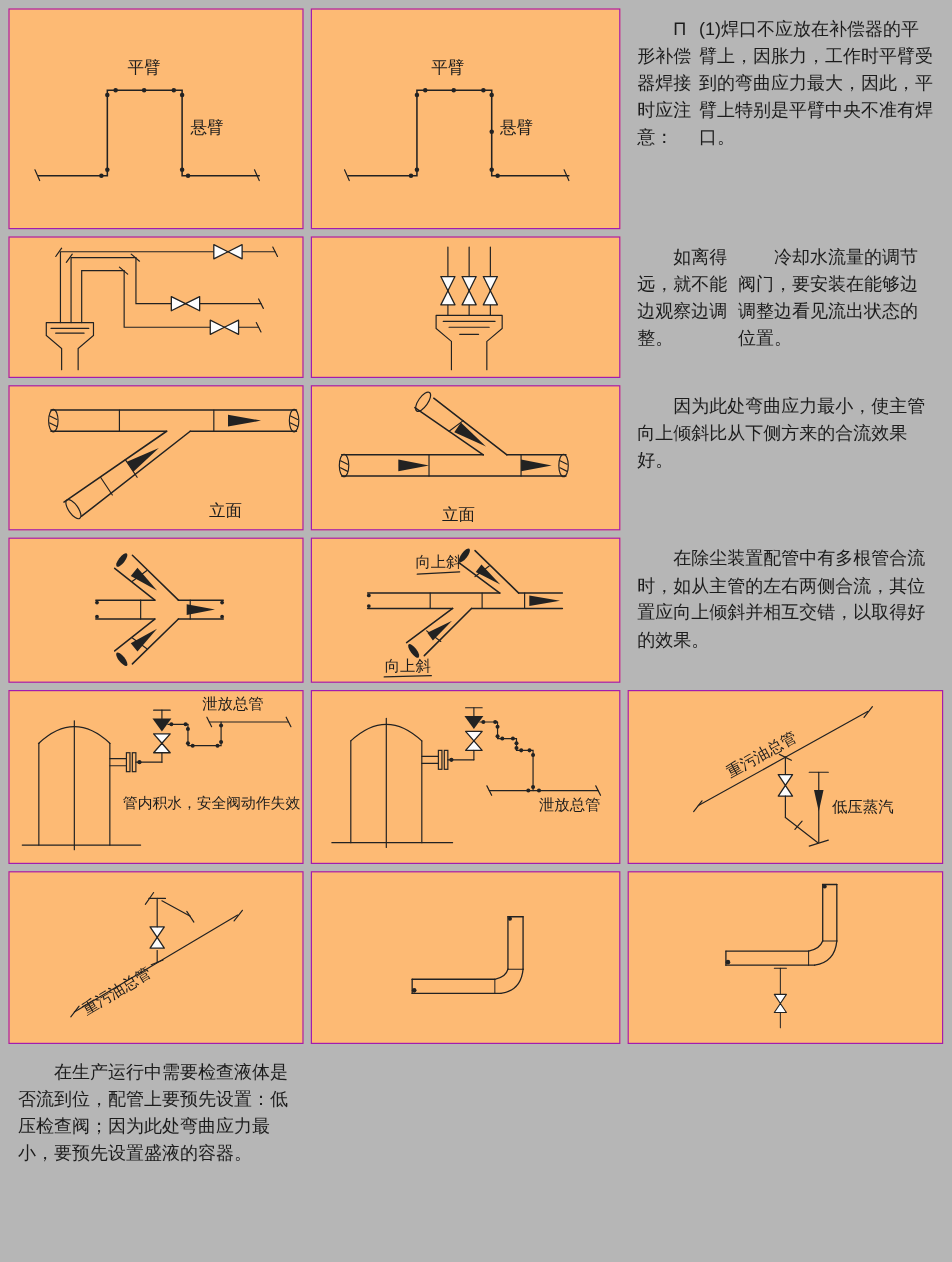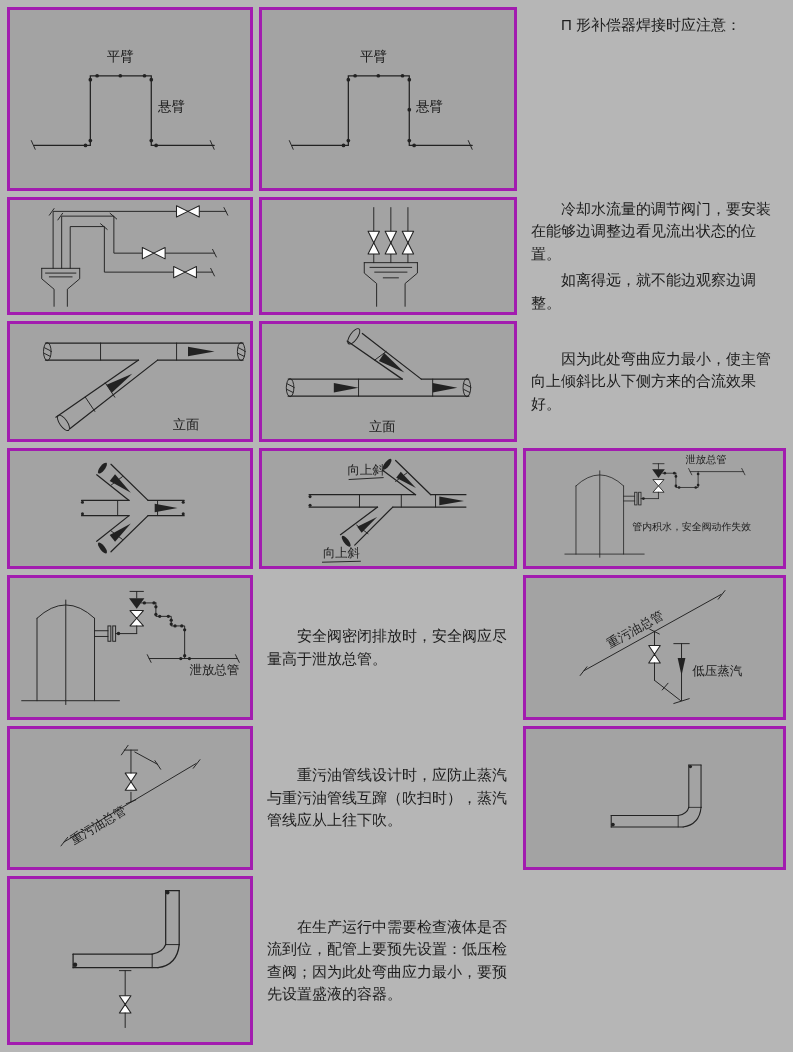--- a/index.html
+++ b/index.html
@@ -10,7 +10,7 @@
     gap:6px;background:#b6b6b6;}
   .cell{background:#a3a3a3;border:3px solid #a21caf;overflow:hidden;position:relative;}
   .cell svg{display:block;width:100%;height:100%;}
-  .note{padding:5px 8px;display:flex;flex-direction:column;justify-content:center;
+  .note{padding:5px 8px;display:flex;justify-content:center;
     font-size:15px;line-height:1.5;}
   .note.top{justify-content:flex-start;}
   .note p{margin:2px 0;text-indent:2em;}

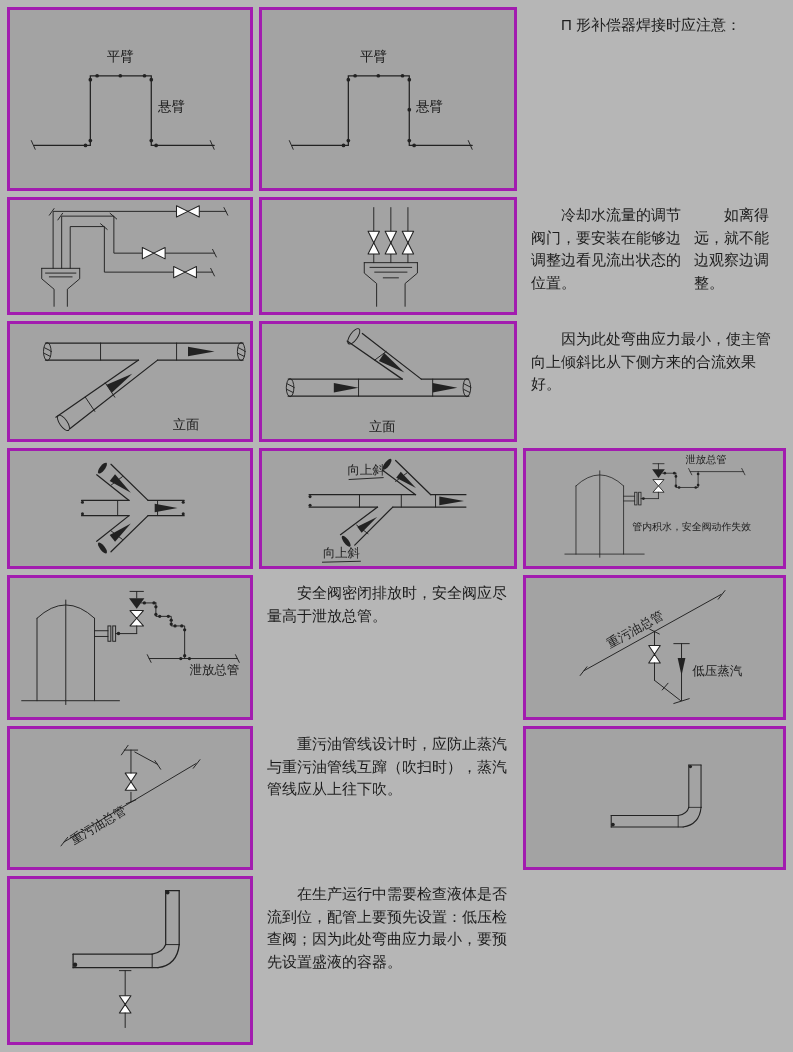--- a/index.html
+++ b/index.html
@@ -75,6 +75,7 @@
 
   <div class="note top">
     <p>Π 形补偿器焊接时应注意：</p>
+    <p class="flush">(1)焊口不应放在补偿器的平臂上，因胀力，工作时平臂受到的弯曲应力最大，因此，平臂上特别是平臂中央不准有焊口。</p>
   </div>
 
   <div class="cell">

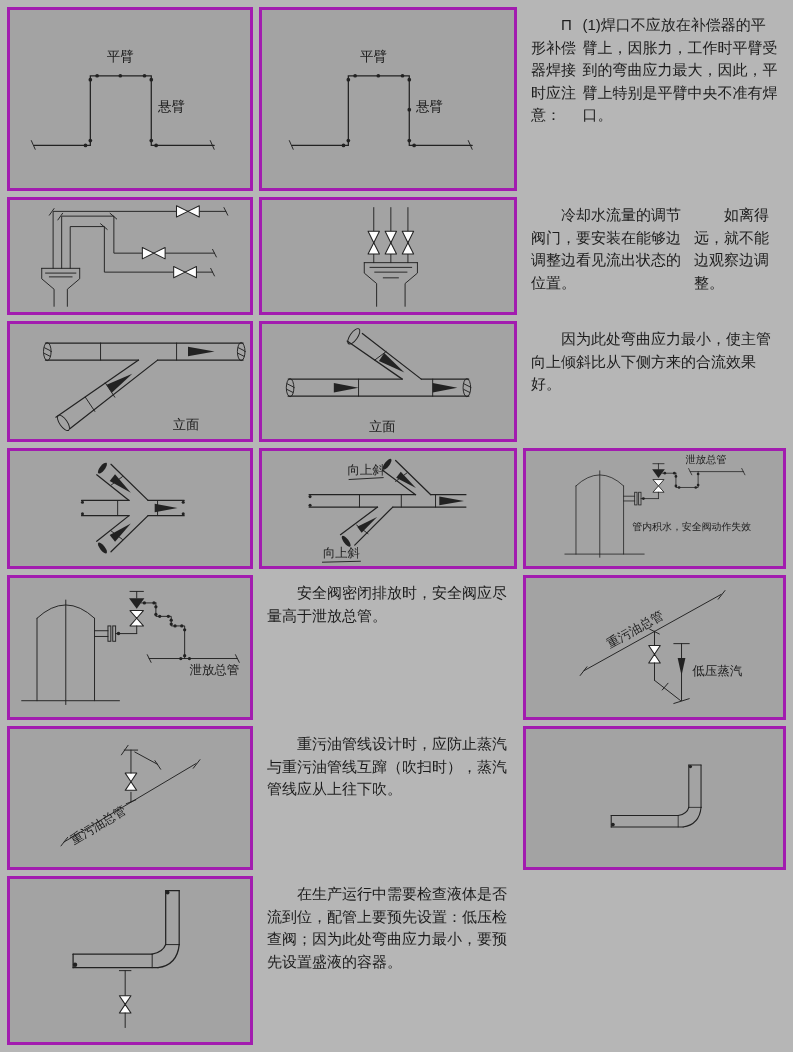--- a/index.html
+++ b/index.html
@@ -8,7 +8,7 @@
     display:grid;grid-template-columns:246px 258px 1fr;
     grid-template-rows:184px 118px 121px 121px 145px 144px 1fr;
     gap:6px;background:#b6b6b6;}
-  .cell{background:#a3a3a3;border:3px solid #a21caf;overflow:hidden;position:relative;}
+  .cell{background:#fdba74;border:1px solid #a21caf;overflow:hidden;position:relative;}
   .cell svg{display:block;width:100%;height:100%;}
   .note{padding:5px 8px;display:flex;justify-content:center;
     font-size:15px;line-height:1.5;}

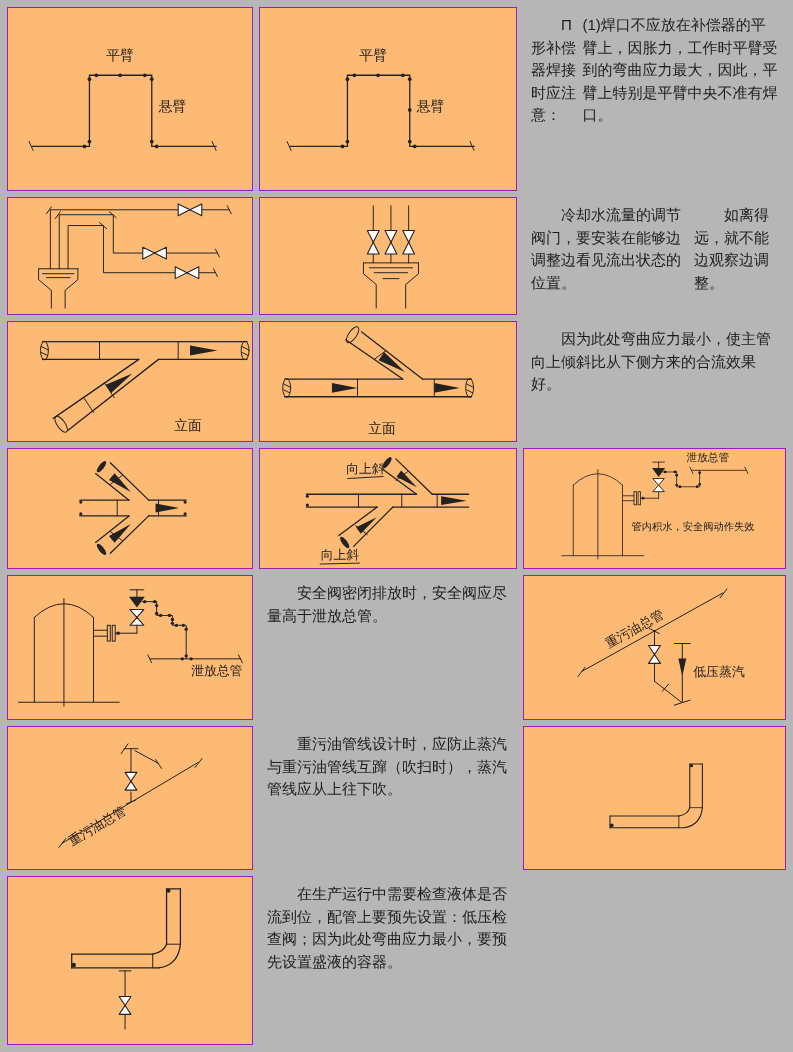--- a/index.html
+++ b/index.html
@@ -141,8 +141,8 @@
   </div>
 
   <div class="note">
+    <p>如离得远，就不能边观察边调整。</p>
     <p>冷却水流量的调节阀门，要安装在能够边调整边看见流出状态的位置。</p>
-    <p>如离得远，就不能边观察边调整。</p>
   </div>
 
   <div class="cell">

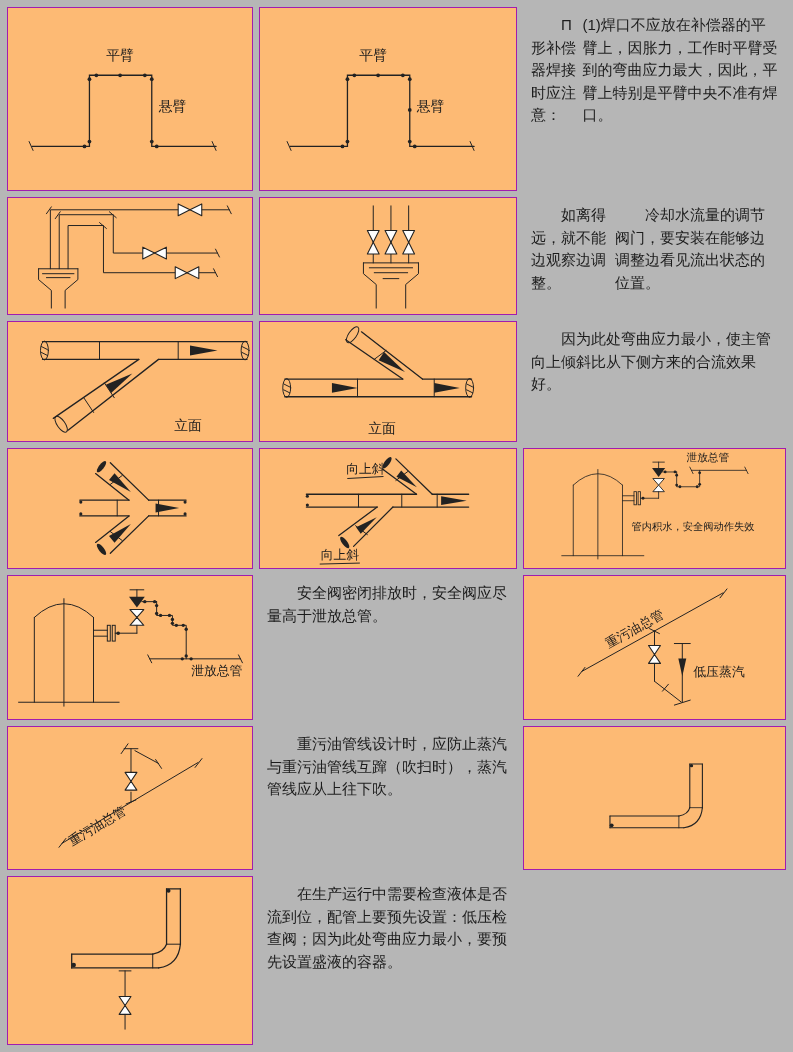--- a/index.html
+++ b/index.html
@@ -296,6 +296,9 @@
     </svg>
   </div>
 
+  <div class="note">
+    <p>在除尘装置配管中有多根管合流时，如从主管的左右两侧合流，其位置应向上倾斜并相互交错，以取得好的效果。</p>
+  </div>
 
   <div class="cell">
     <svg viewBox="0 0 246 145">

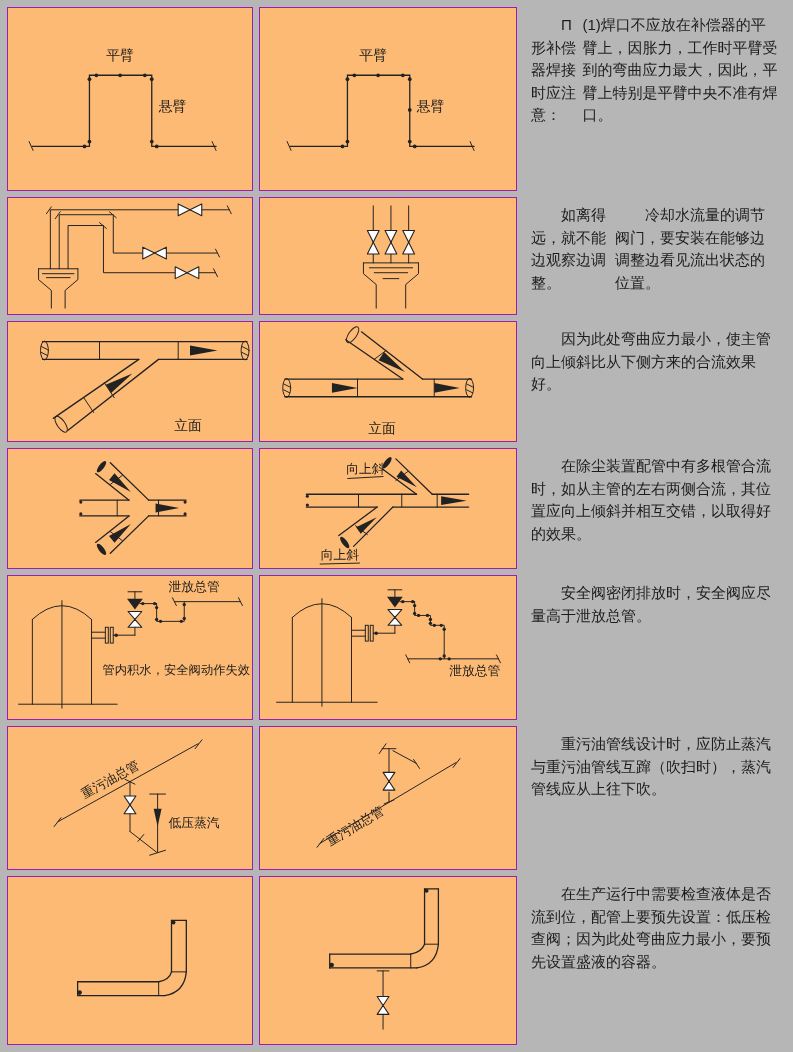--- a/index.html
+++ b/index.html
@@ -399,9 +399,6 @@
     </svg>
   </div>
 
-  <div class="note">
-    <p>安全阀密闭排放时，安全阀应尽量高于泄放总管。</p>
-  </div>
 
   <div class="cell">
     <svg viewBox="0 0 246 144">

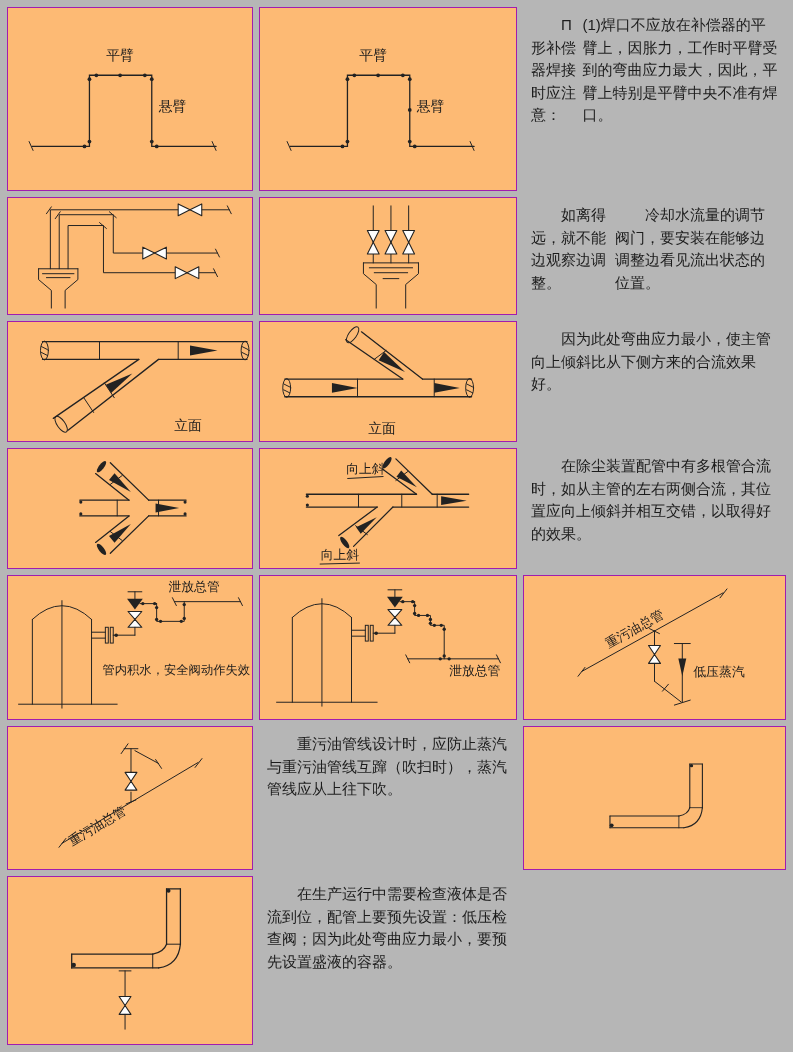--- a/index.html
+++ b/index.html
@@ -455,9 +455,6 @@
     </svg>
   </div>
 
-  <div class="note">
-    <p>重污油管线设计时，应防止蒸汽与重污油管线互蹿（吹扫时），蒸汽管线应从上往下吹。</p>
-  </div>
 
   <div class="cell">
     <svg viewBox="0 0 246 169">

